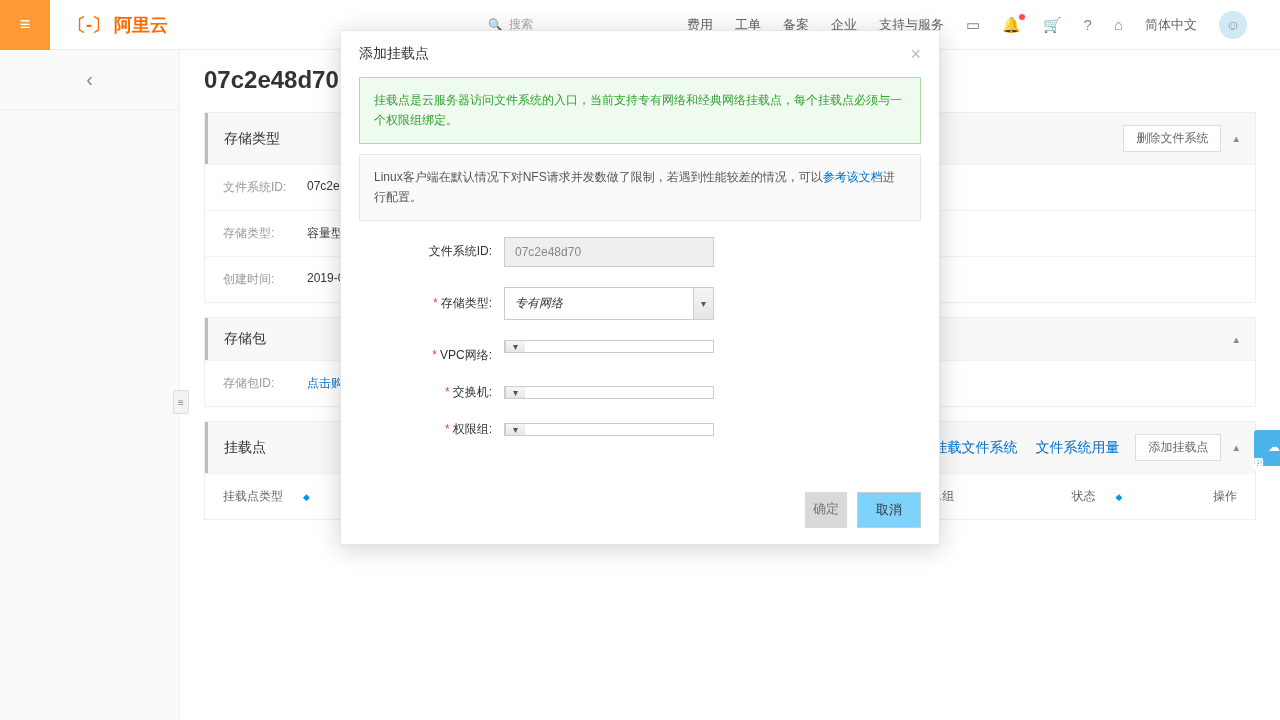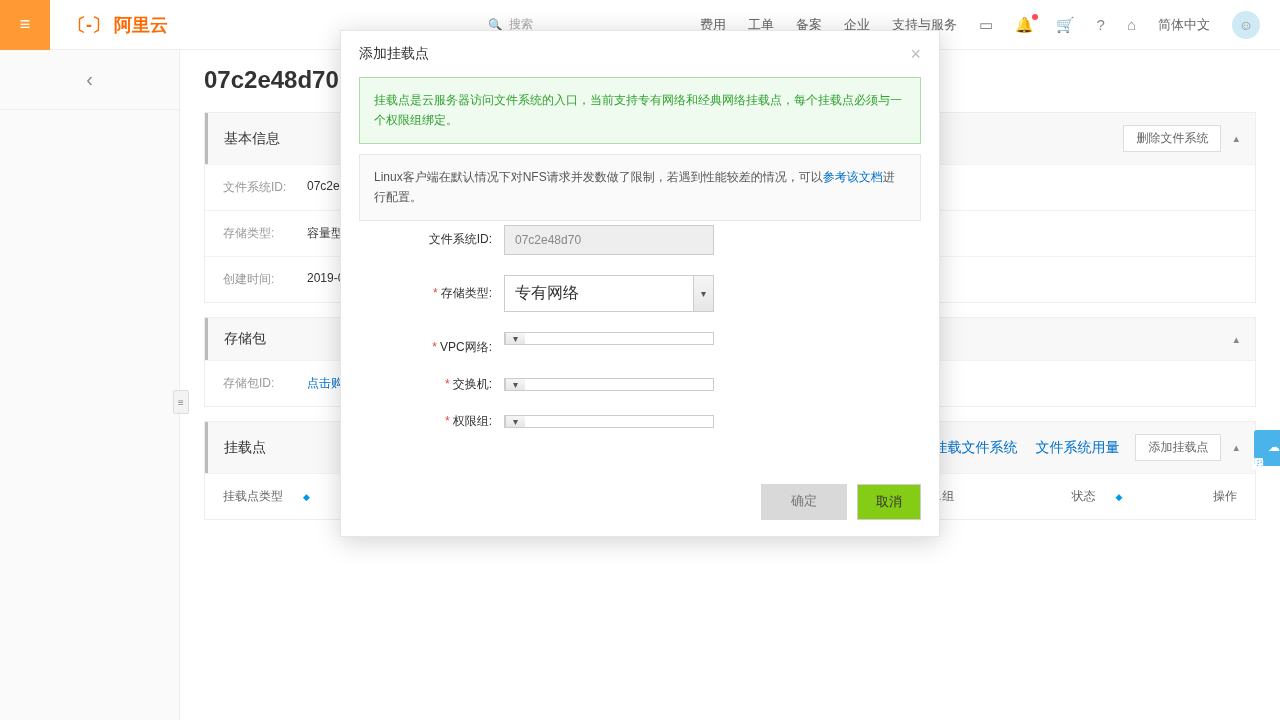--- a/index.html
+++ b/index.html
@@ -12,7 +12,7 @@
     .logo-icon { font-weight: bold; }
     .search-area { margin-left: 320px; display: flex; align-items: center; color: #aaa; }
     .search-icon { margin-right: 6px; }
-    .nav-right { margin-left: auto; display: flex; align-items: center; gap: 22px; padding-right: 20px; color: #666; font-size: 13px; }
+    .nav-right { margin-left: auto; display: flex; align-items: center; gap: 22px; padding-right: 33px; color: #666; font-size: 13px; }
     .nav-icon-item { color: #888; font-size: 15px; }
     .avatar { width: 28px; height: 28px; border-radius: 50%; background: #cfe9f5; display: flex; align-items: center; justify-content: center; font-size: 14px; color: #888; }
     .bell-wrap { position: relative; }

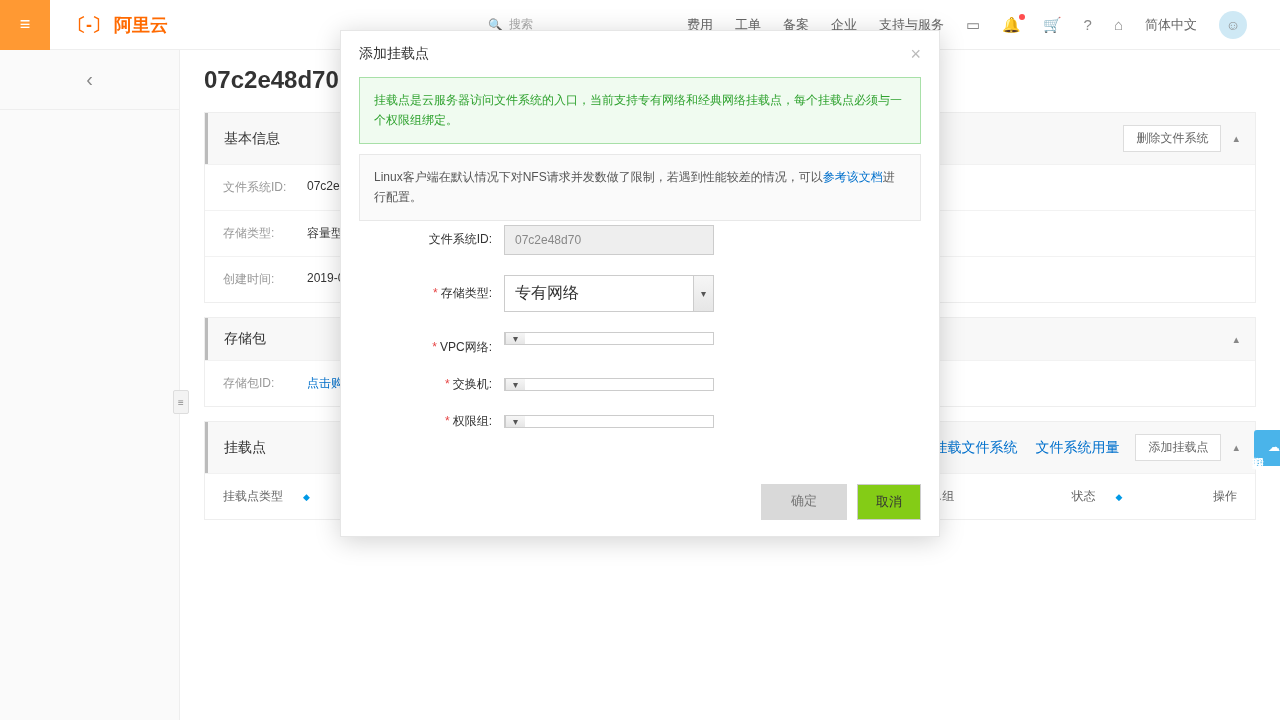--- a/index.html
+++ b/index.html
@@ -120,7 +120,7 @@
 
     <div class="panel">
       <div class="panel-header">
-        <span>基本信息</span>
+        <span>存储类型</span>
         <span class="spacer"></span>
         <span class="btn-light">删除文件系统</span>
         <span class="chevron">▴</span>

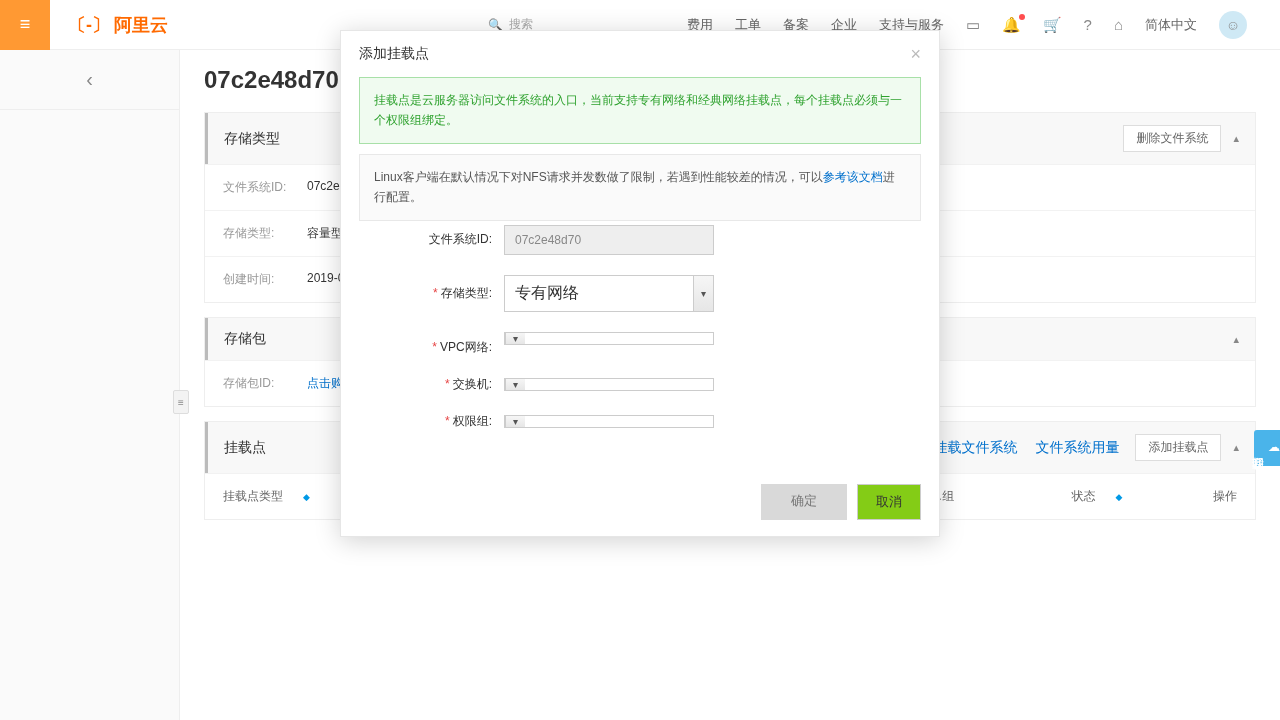--- a/index.html
+++ b/index.html
@@ -55,7 +55,7 @@
     .modal-body { padding: 0 18px 18px; }
     
     .alert-success { border: 1px solid #a8e0a8; background: #f0fbf0; color: #2fa22f; padding: 12px 14px; font-size: 12px; line-height: 1.7; margin-bottom: 10px; }
-    .alert-info { border: 1px solid #e8e8e8; background: #fafafa; color: #555; padding: 12px 14px; font-size: 12px; line-height: 1.7; margin-bottom: 4px; }
+    .alert-info { border: 1px solid #e8e8e8; background: #fafafa; color: #555; padding: 12px 14px; font-size: 12px; line-height: 1.7; margin-bottom: 16px; }
     .alert-info .link { color: #0070cc; cursor: pointer; }
     
     .form-row { display: flex; align-items: center; margin-bottom: 20px; }

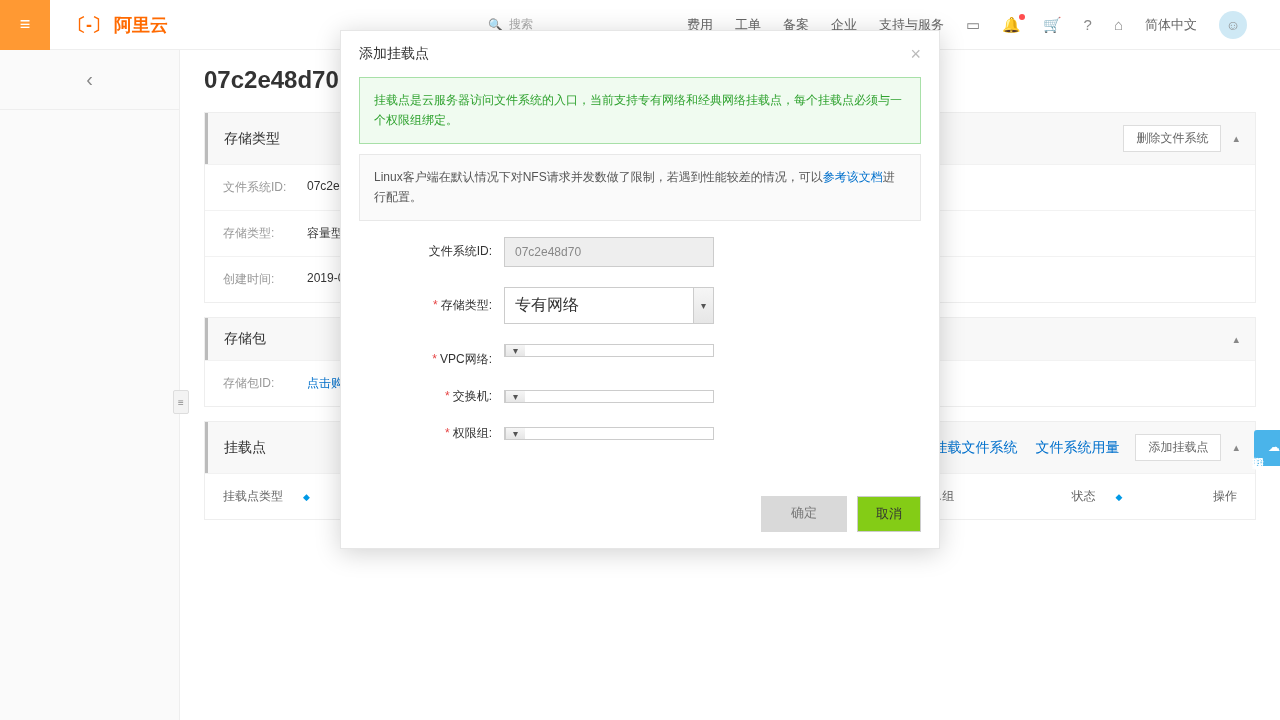--- a/index.html
+++ b/index.html
@@ -64,7 +64,7 @@
     .form-control { flex: 1; }
     .input-readonly { background: #eee; border: 1px solid #ccc; padding: 7px 10px; width: 210px; color: #888; font-size: 12px; }
     .select-ctrl { border: 1px solid #ccc; padding: 0; width: 210px; position: relative; display: flex; }
-    .select-inner { flex: 1; padding: 7px 10px; font-size: 16px; color: #333; }
+    .select-inner { flex: 1; padding: 7px 10px; font-size: 12px; color: #333; font-style: italic; }
     .select-btn { width: 20px; background: linear-gradient(#f6f6f6,#e6e6e6); border-left: 1px solid #ccc; display: flex; align-items: center; justify-content: center; color: #555; font-size: 10px; cursor: pointer; }
     .placeholder-sel { color: #666; }
     .help-link { color: #0070cc; font-size: 12px; margin-top: 6px; cursor: pointer; }

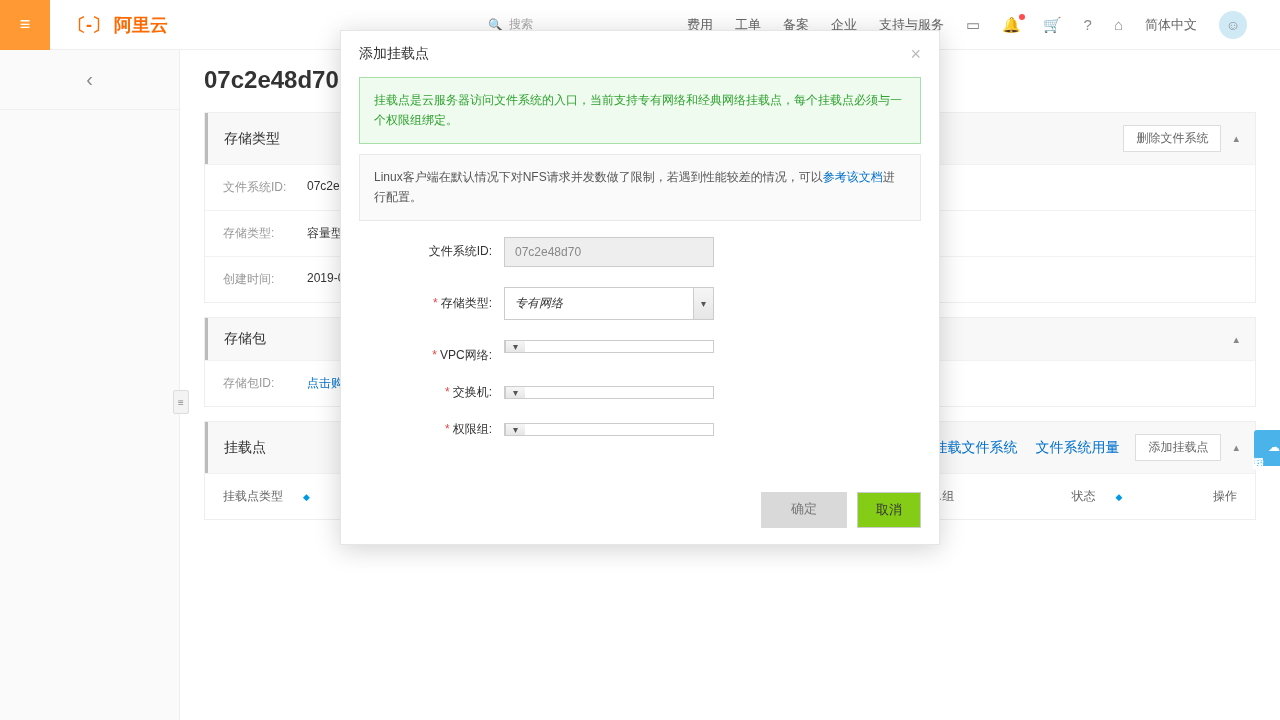--- a/index.html
+++ b/index.html
@@ -70,7 +70,7 @@
     .help-link { color: #0070cc; font-size: 12px; margin-top: 6px; cursor: pointer; }
     
     .modal-footer { padding: 16px 18px; display: flex; justify-content: flex-end; gap: 10px; border-top: 0; }
-    .btn-primary-dis { background: #d9d9d9; color: #777; padding: 8px 30px; font-size: 13px; cursor: not-allowed; }
+    .btn-primary-dis { background: #d9d9d9; color: #777; padding: 8px 8px; font-size: 13px; cursor: not-allowed; }
     .btn-default { background: #84cc16; border: 1px solid #ccc; color: #333; padding: 8px 18px; font-size: 13px; cursor: pointer; }
 
     .contact-tab { position: fixed; right: 0; top: 430px; width: 26px; background: #4ab4ea; color: #fff; font-size: 12px; writing-mode: vertical-rl; text-align: center; padding: 10px 0; border-radius: 3px 0 0 3px; cursor: pointer; display:flex; flex-direction: column; align-items: center; gap: 2px; }

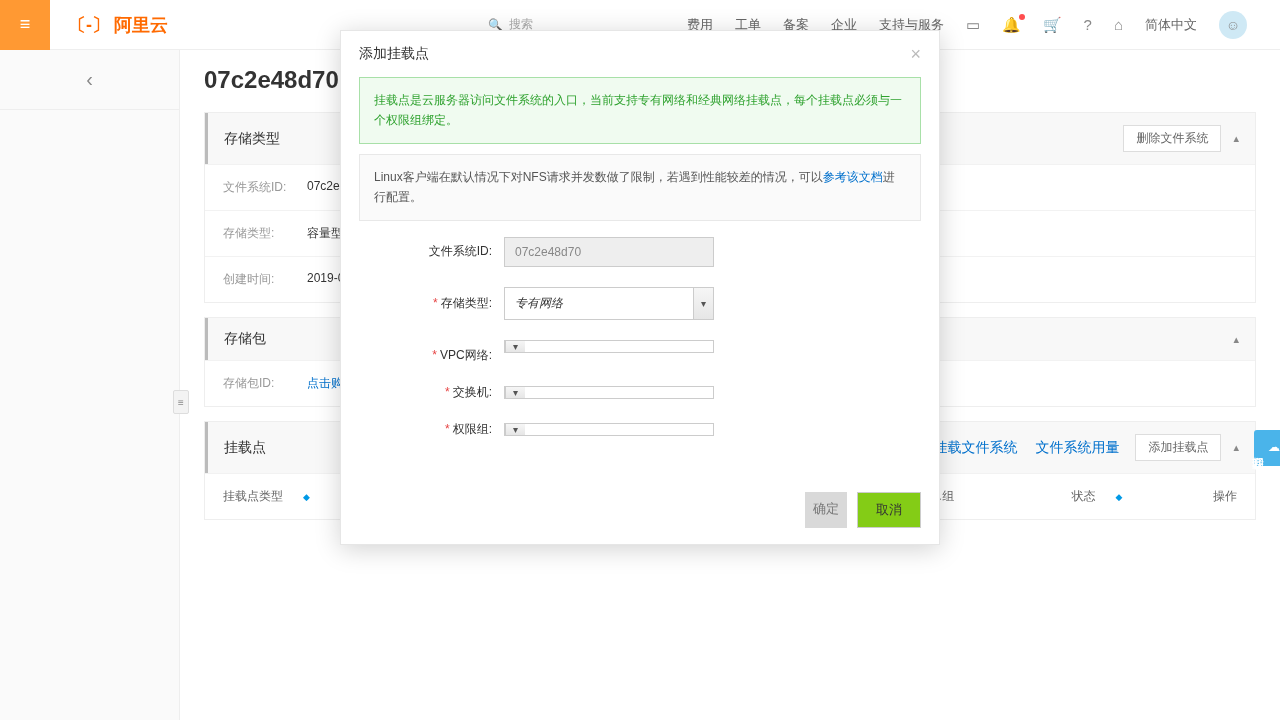--- a/index.html
+++ b/index.html
@@ -71,7 +71,7 @@
     
     .modal-footer { padding: 16px 18px; display: flex; justify-content: flex-end; gap: 10px; border-top: 0; }
     .btn-primary-dis { background: #d9d9d9; color: #777; padding: 8px 8px; font-size: 13px; cursor: not-allowed; }
-    .btn-default { background: #84cc16; border: 1px solid #ccc; color: #333; padding: 8px 18px; font-size: 13px; cursor: pointer; }
+    .btn-default { background: #7dd3fc; border: 1px solid #ccc; color: #333; padding: 8px 18px; font-size: 13px; cursor: pointer; }
 
     .contact-tab { position: fixed; right: 0; top: 430px; width: 26px; background: #4ab4ea; color: #fff; font-size: 12px; writing-mode: vertical-rl; text-align: center; padding: 10px 0; border-radius: 3px 0 0 3px; cursor: pointer; display:flex; flex-direction: column; align-items: center; gap: 2px; }
     .contact-icon { writing-mode: horizontal-tb; margin-bottom: 2px; }

